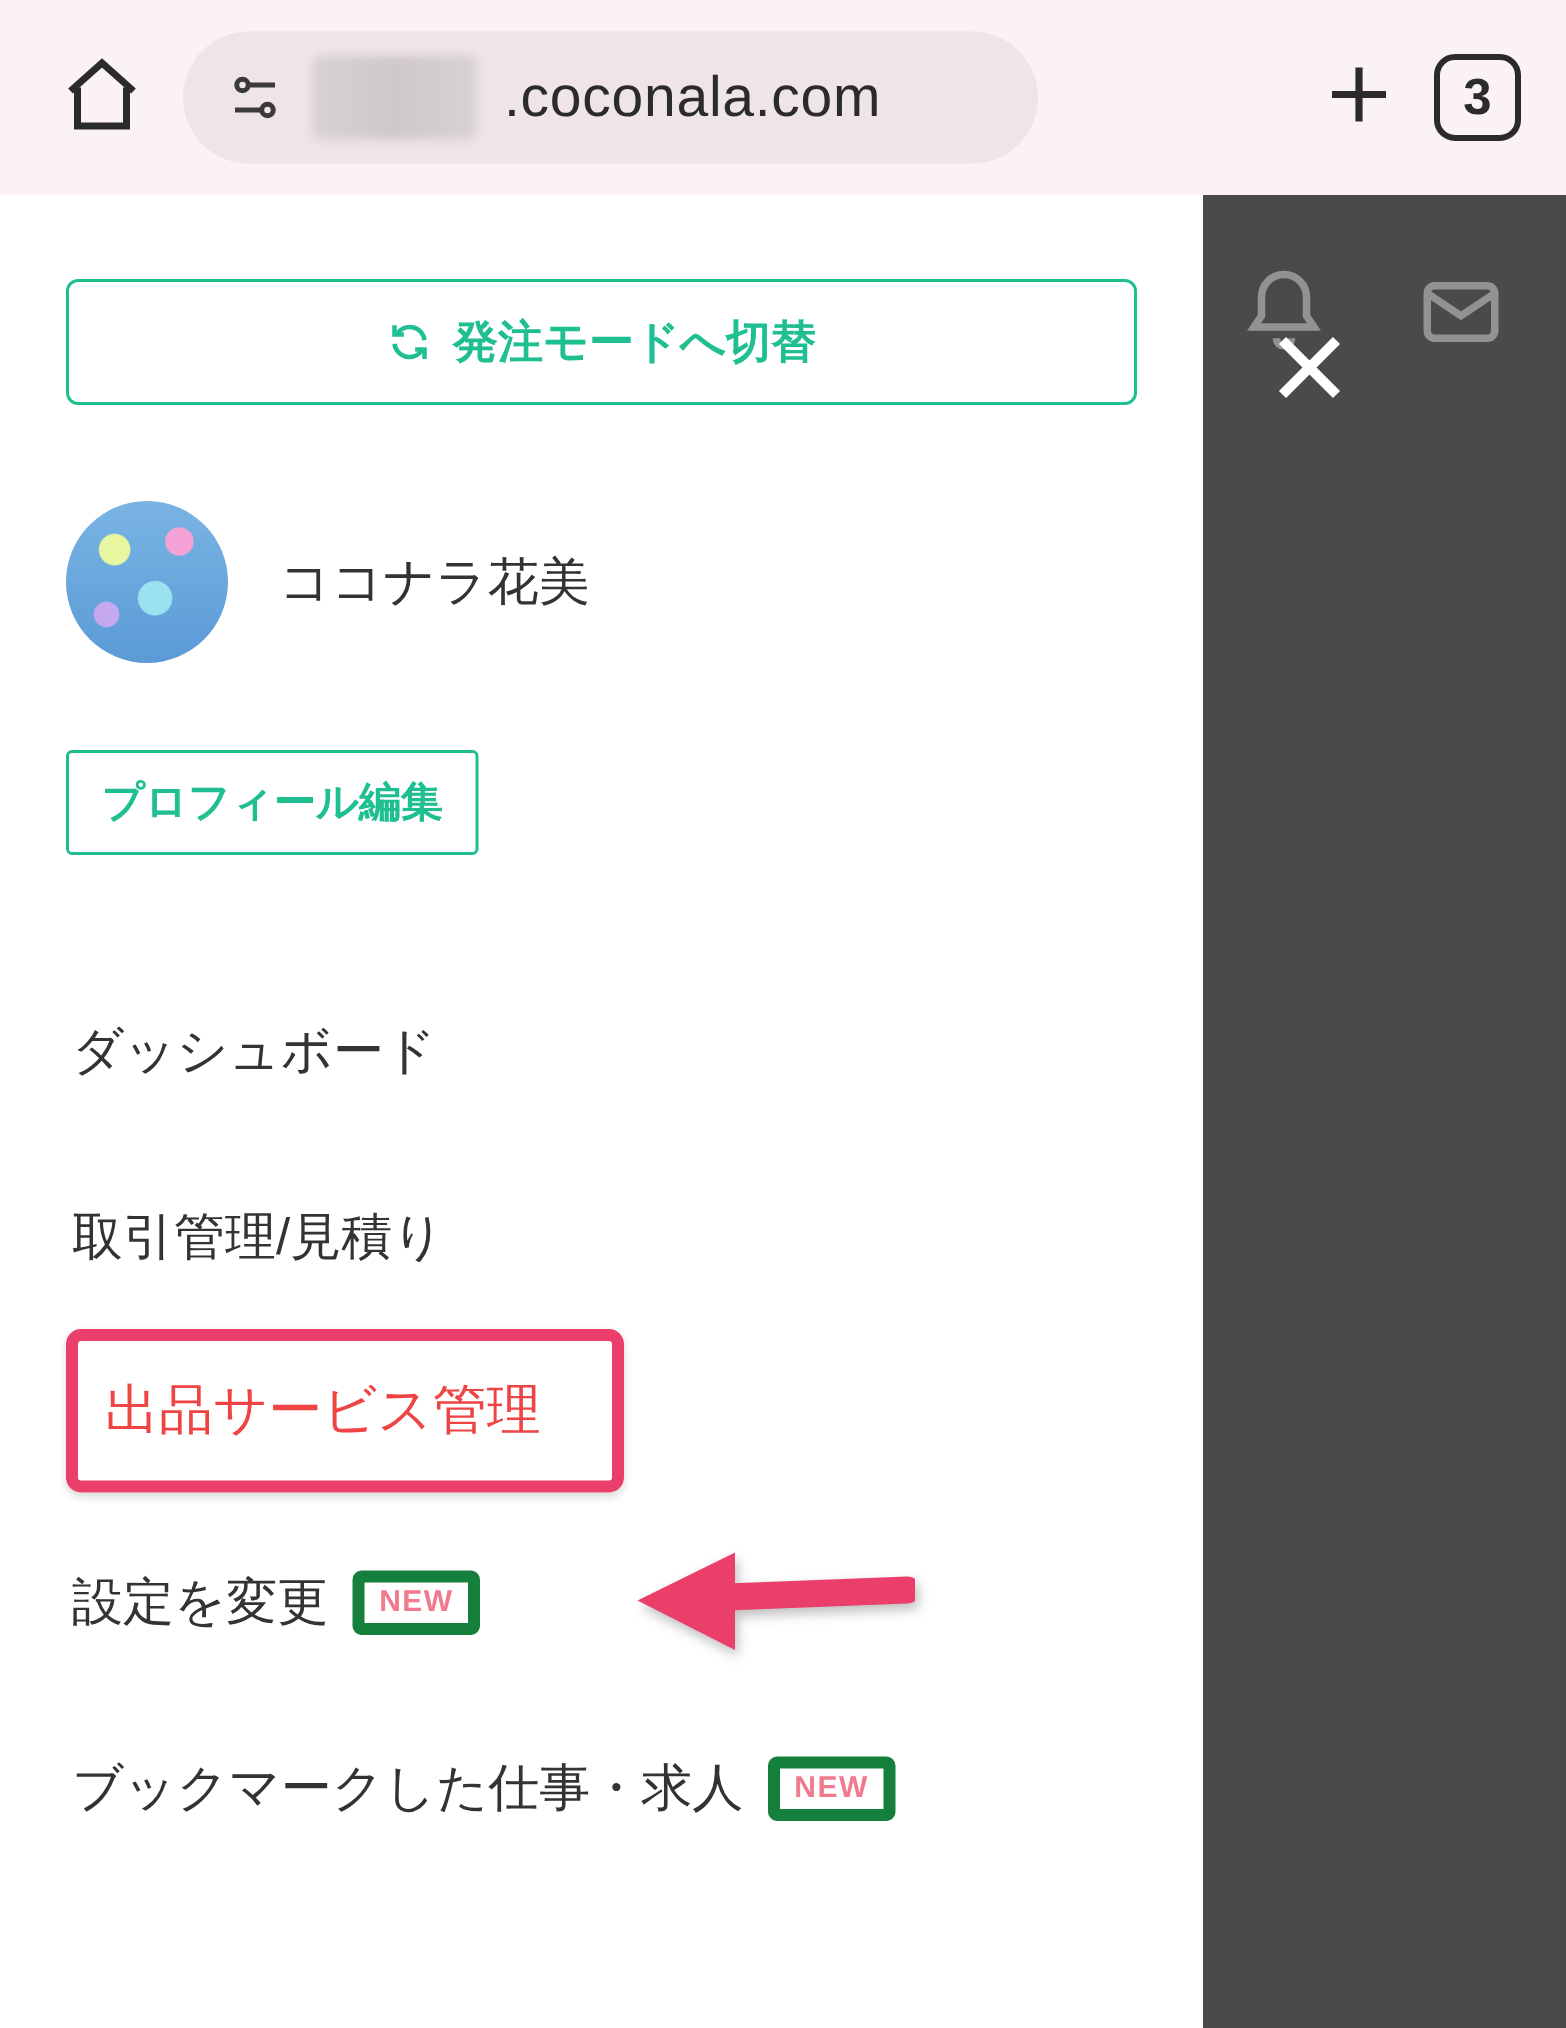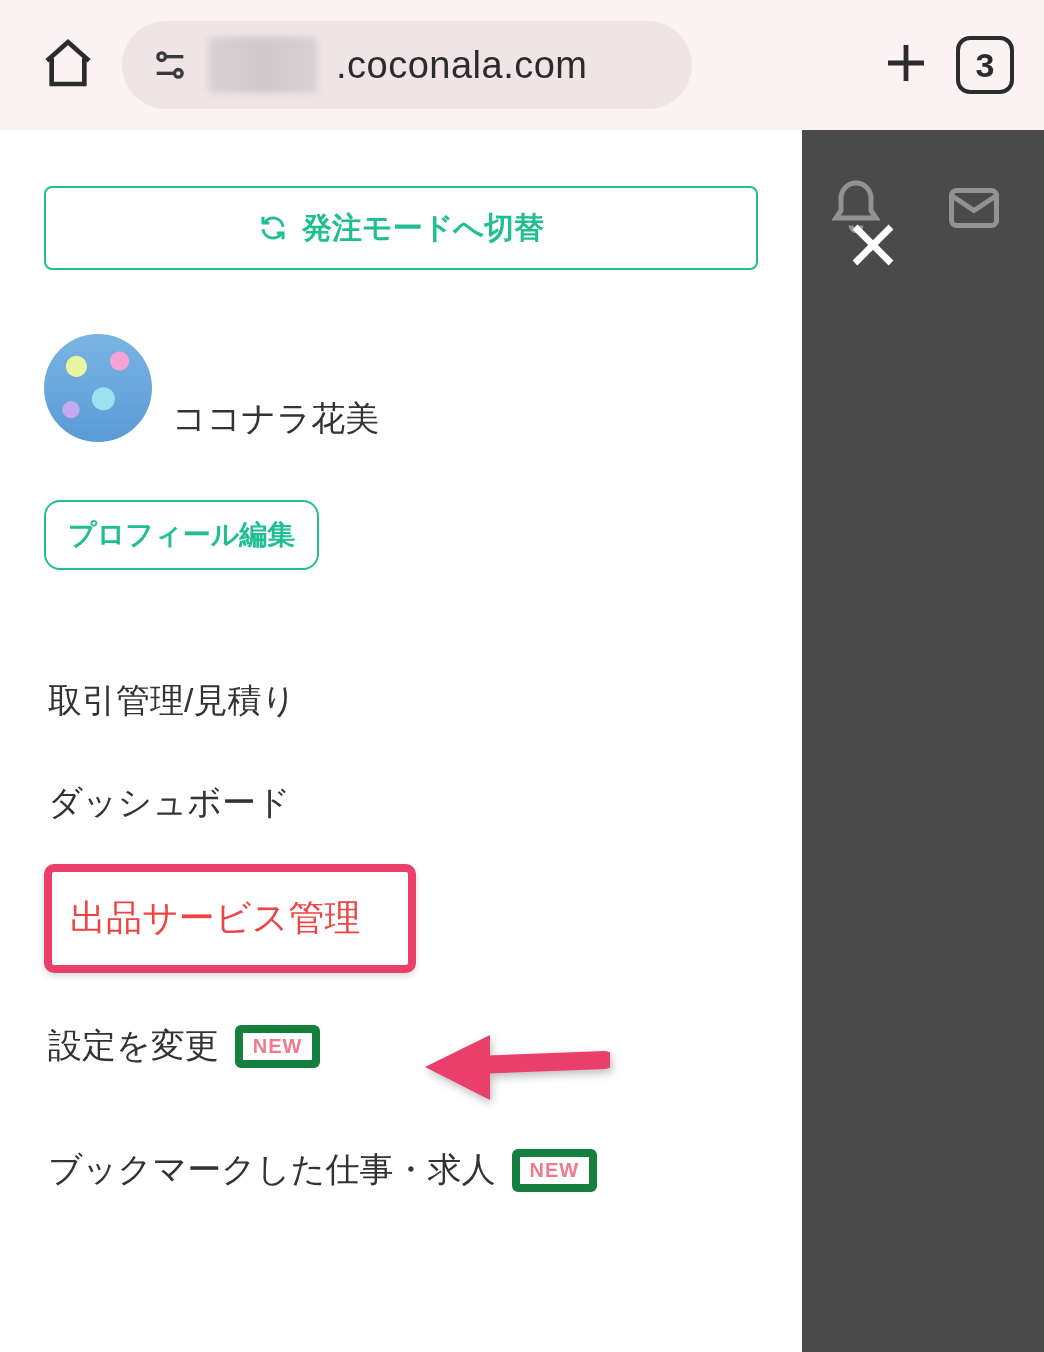--- a/index.html
+++ b/index.html
@@ -102,8 +102,8 @@
   
   .user-row {
     display: flex;
-    align-items: flex-end;
-    gap: 20px;
+    align-items: center;
+    gap: 34px;
     margin-top: 64px;
   }
   .avatar {

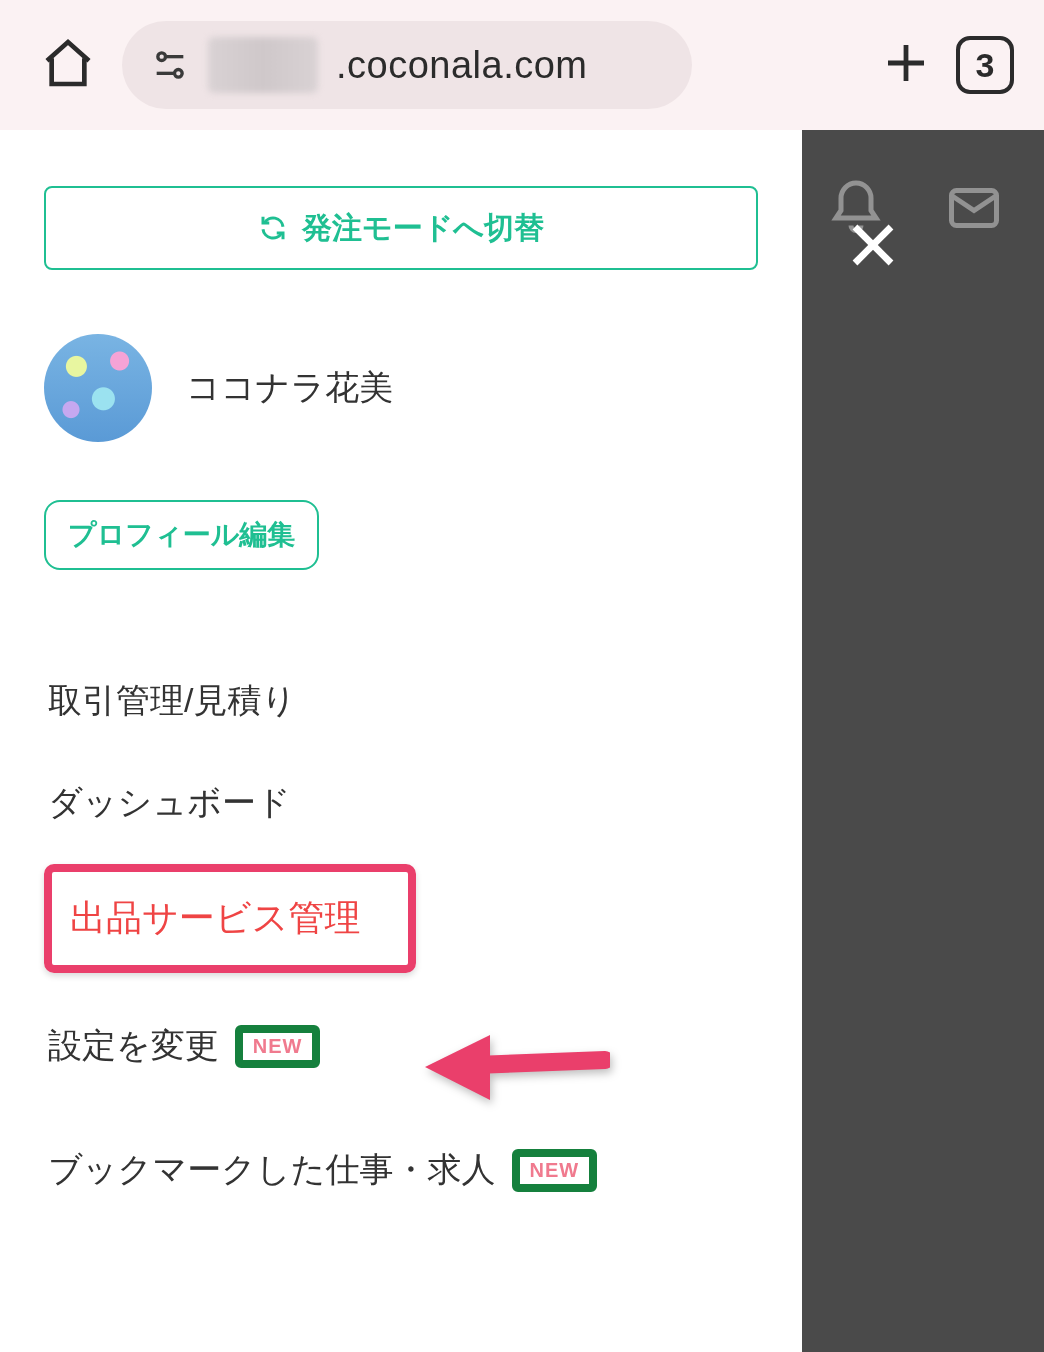--- a/index.html
+++ b/index.html
@@ -123,7 +123,7 @@
     border: 2px solid #1fbf92;
     color: #1fbf92;
     background:#fff;
-    border-radius: 16px;
+    border-radius: 4px;
     font-size: 28px;
     font-weight: 700;
     padding: 14px 22px;

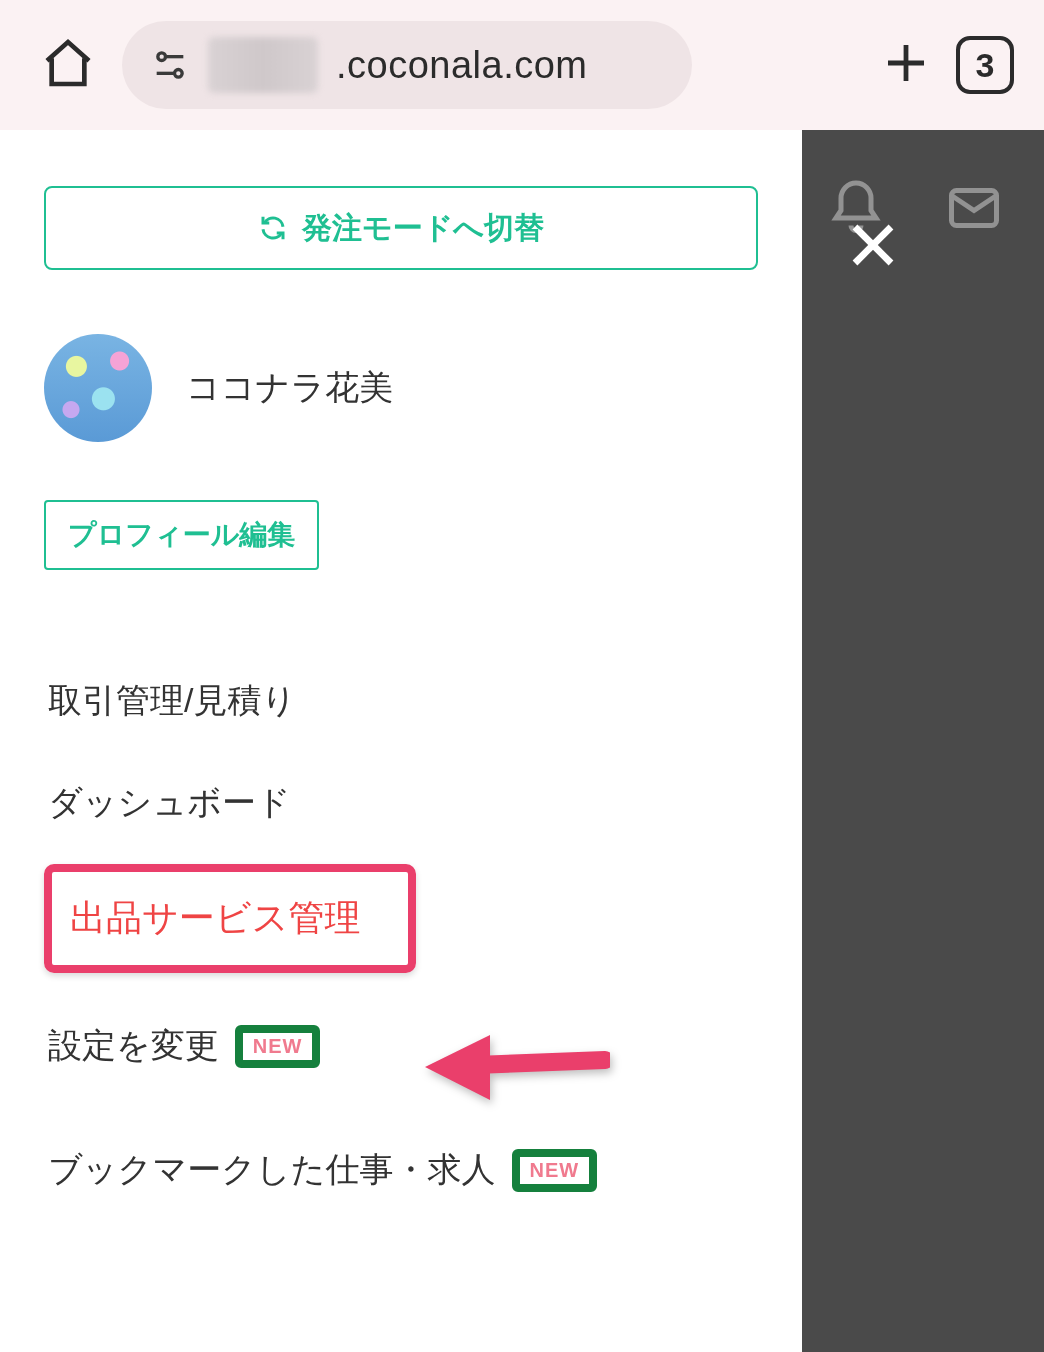--- a/index.html
+++ b/index.html
@@ -241,11 +241,11 @@
 
 
     <div class="nav">
+      <div class="nav-item">
+        <span>ダッシュボード</span>
+      </div>
       <div class="nav-item spaced">
         <span>取引管理/見積り</span>
-      </div>
-      <div class="nav-item">
-        <span>ダッシュボード</span>
       </div>
       <div class="highlight-box">
         <span>出品サービス管理</span>

